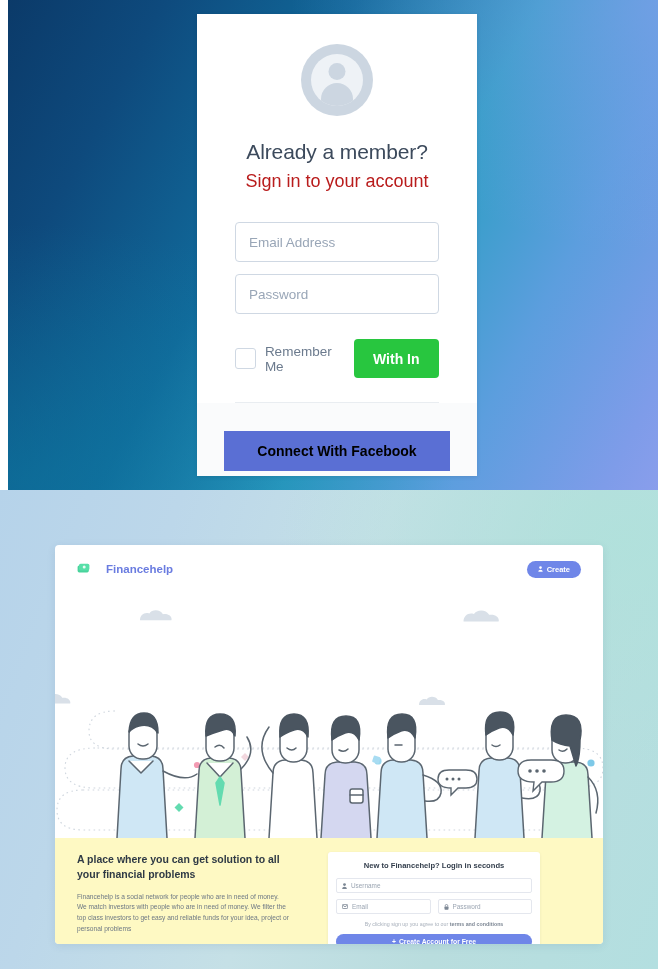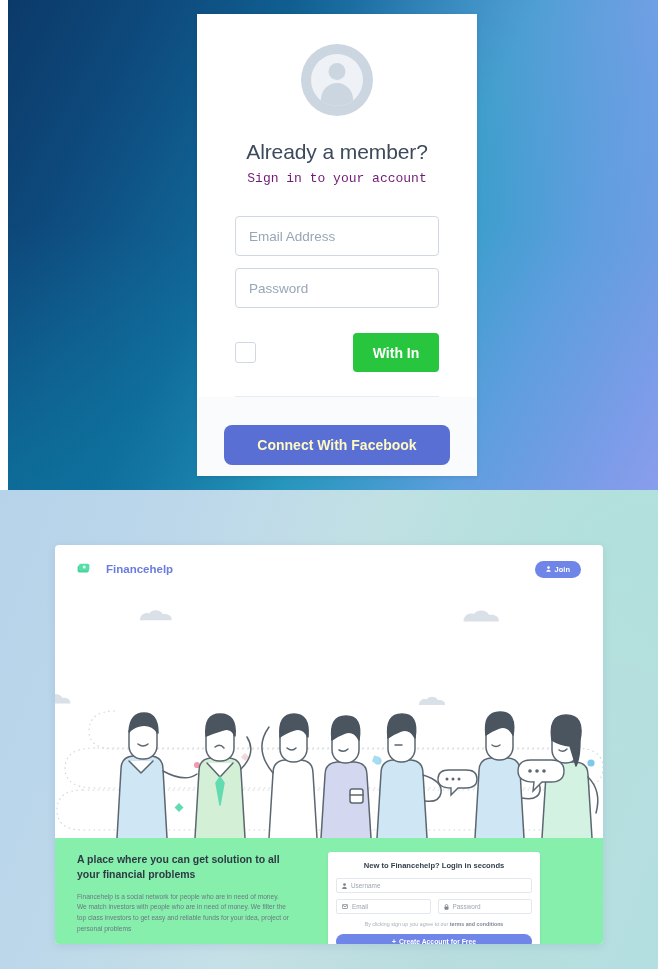--- a/index.html
+++ b/index.html
@@ -80,7 +80,7 @@
   }
   .card-sub {
     margin-top: 7px; text-align: center;
-    font-size: 13px; color: #701a75; font-weight: 400; font-family: Liberation Mono, monospace;
+    font-size: 18px; color: #b91c1c; font-weight: 400;
   }
 
   .field {

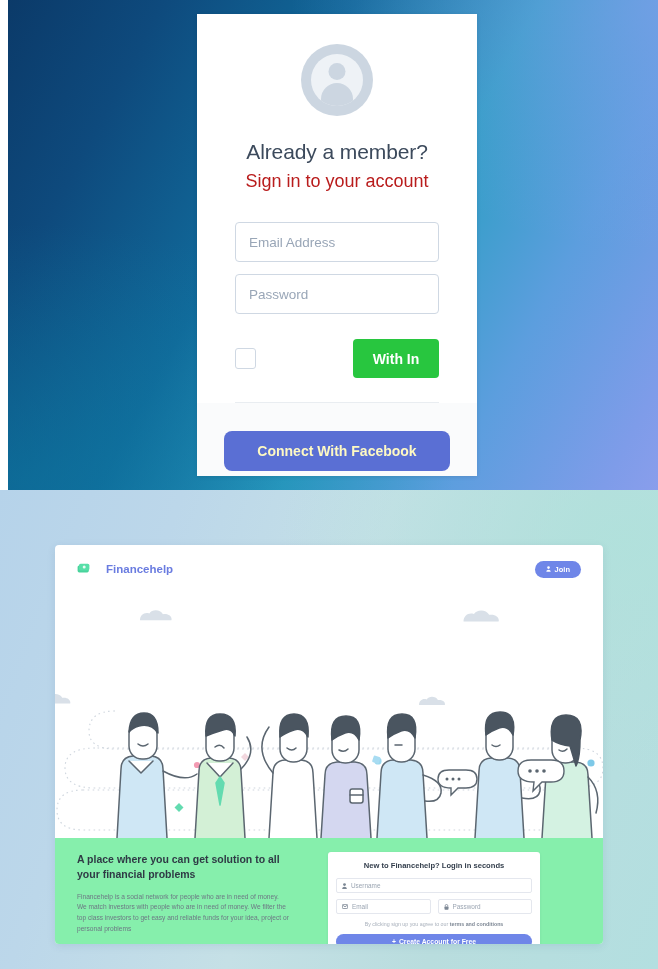--- a/index.html
+++ b/index.html
@@ -263,6 +263,7 @@
         <div class="row-remember">
           <div class="remember-left">
             <div class="checkbox"></div>
+            <span class="remember-label">Remember Me</span>
           </div>
           <button class="btn-signin">With In</button>
         </div>

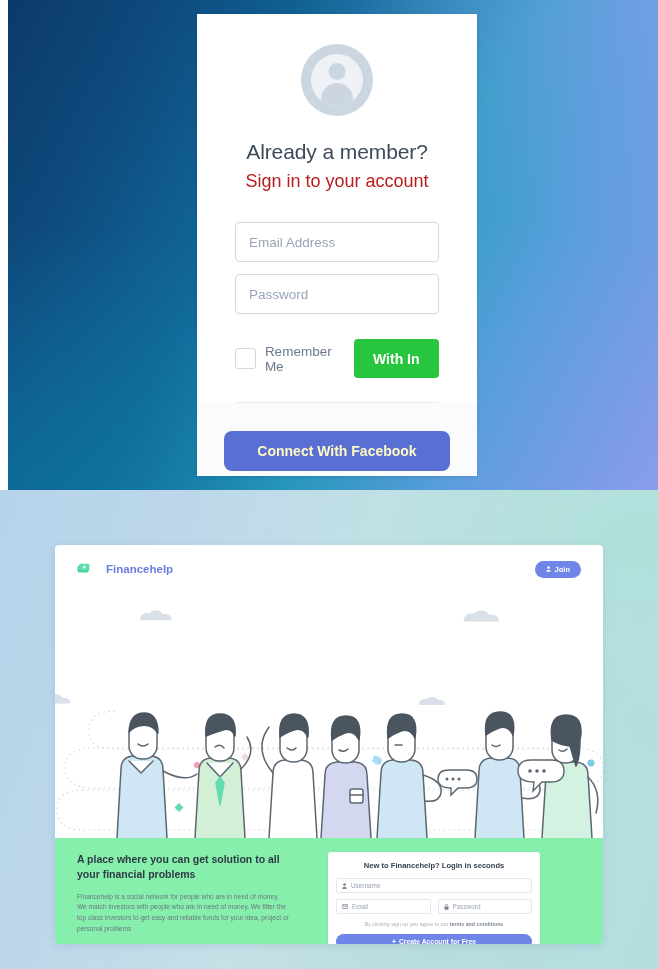--- a/index.html
+++ b/index.html
@@ -124,8 +124,8 @@
   }
   .btn-facebook {
     width: 100%; height: 40px;
-    background: #5a6fd4; border: none; border-radius: 8px;
-    color: #fef9c3; font-size: 14px; font-weight: bold;
+    background: #5a6fd4; border: none; border-radius: 0;
+    color: #000000; font-size: 14px; font-weight: bold;
     font-family: "Liberation Sans", sans-serif;
     cursor: pointer;
   }

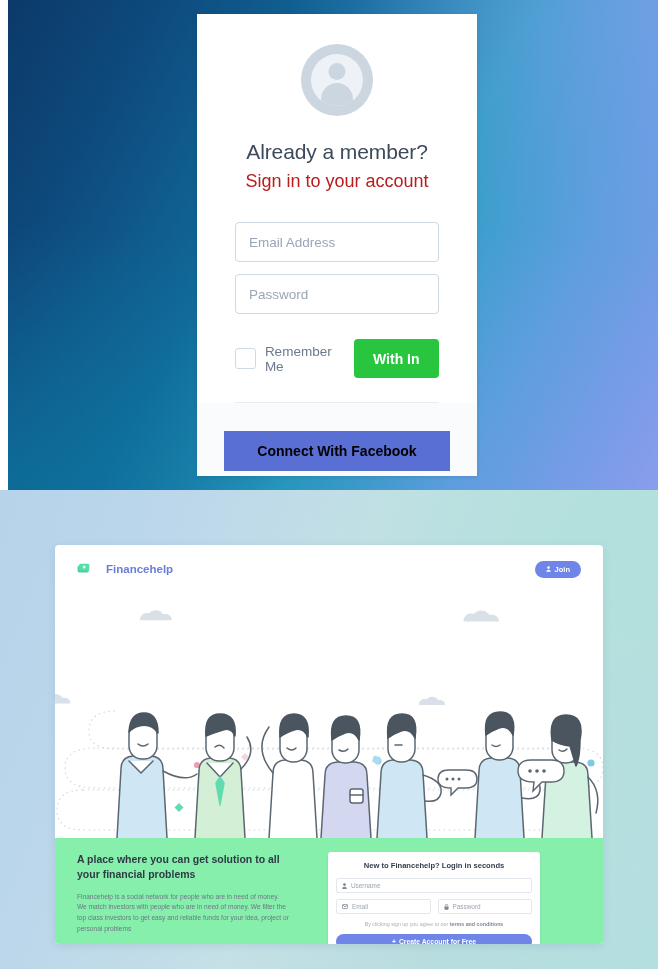--- a/index.html
+++ b/index.html
@@ -299,7 +299,7 @@
               <path d="M0.3 5.8c0-1.3 1-2.1 2.2-2.1s2.2 0.8 2.2 2.1z" fill="#fff"></path>
             </svg>
           </span>
-          <span>Join</span>
+          <span>Create</span>
         </button>
       </div>
 

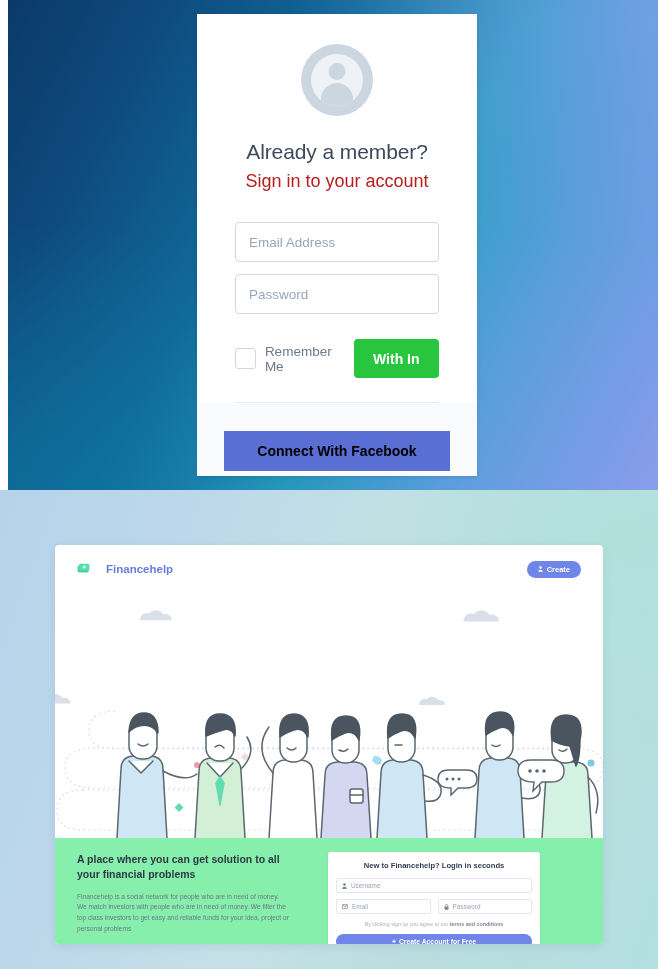--- a/index.html
+++ b/index.html
@@ -182,7 +182,7 @@
   .landing-bottom {
     position: relative;
     height: 106px;
-    background: #86efac;
+    background: #fef9c3;
     padding: 14px 22px 0 22px;
     display: flex; gap: 16px;
   }

